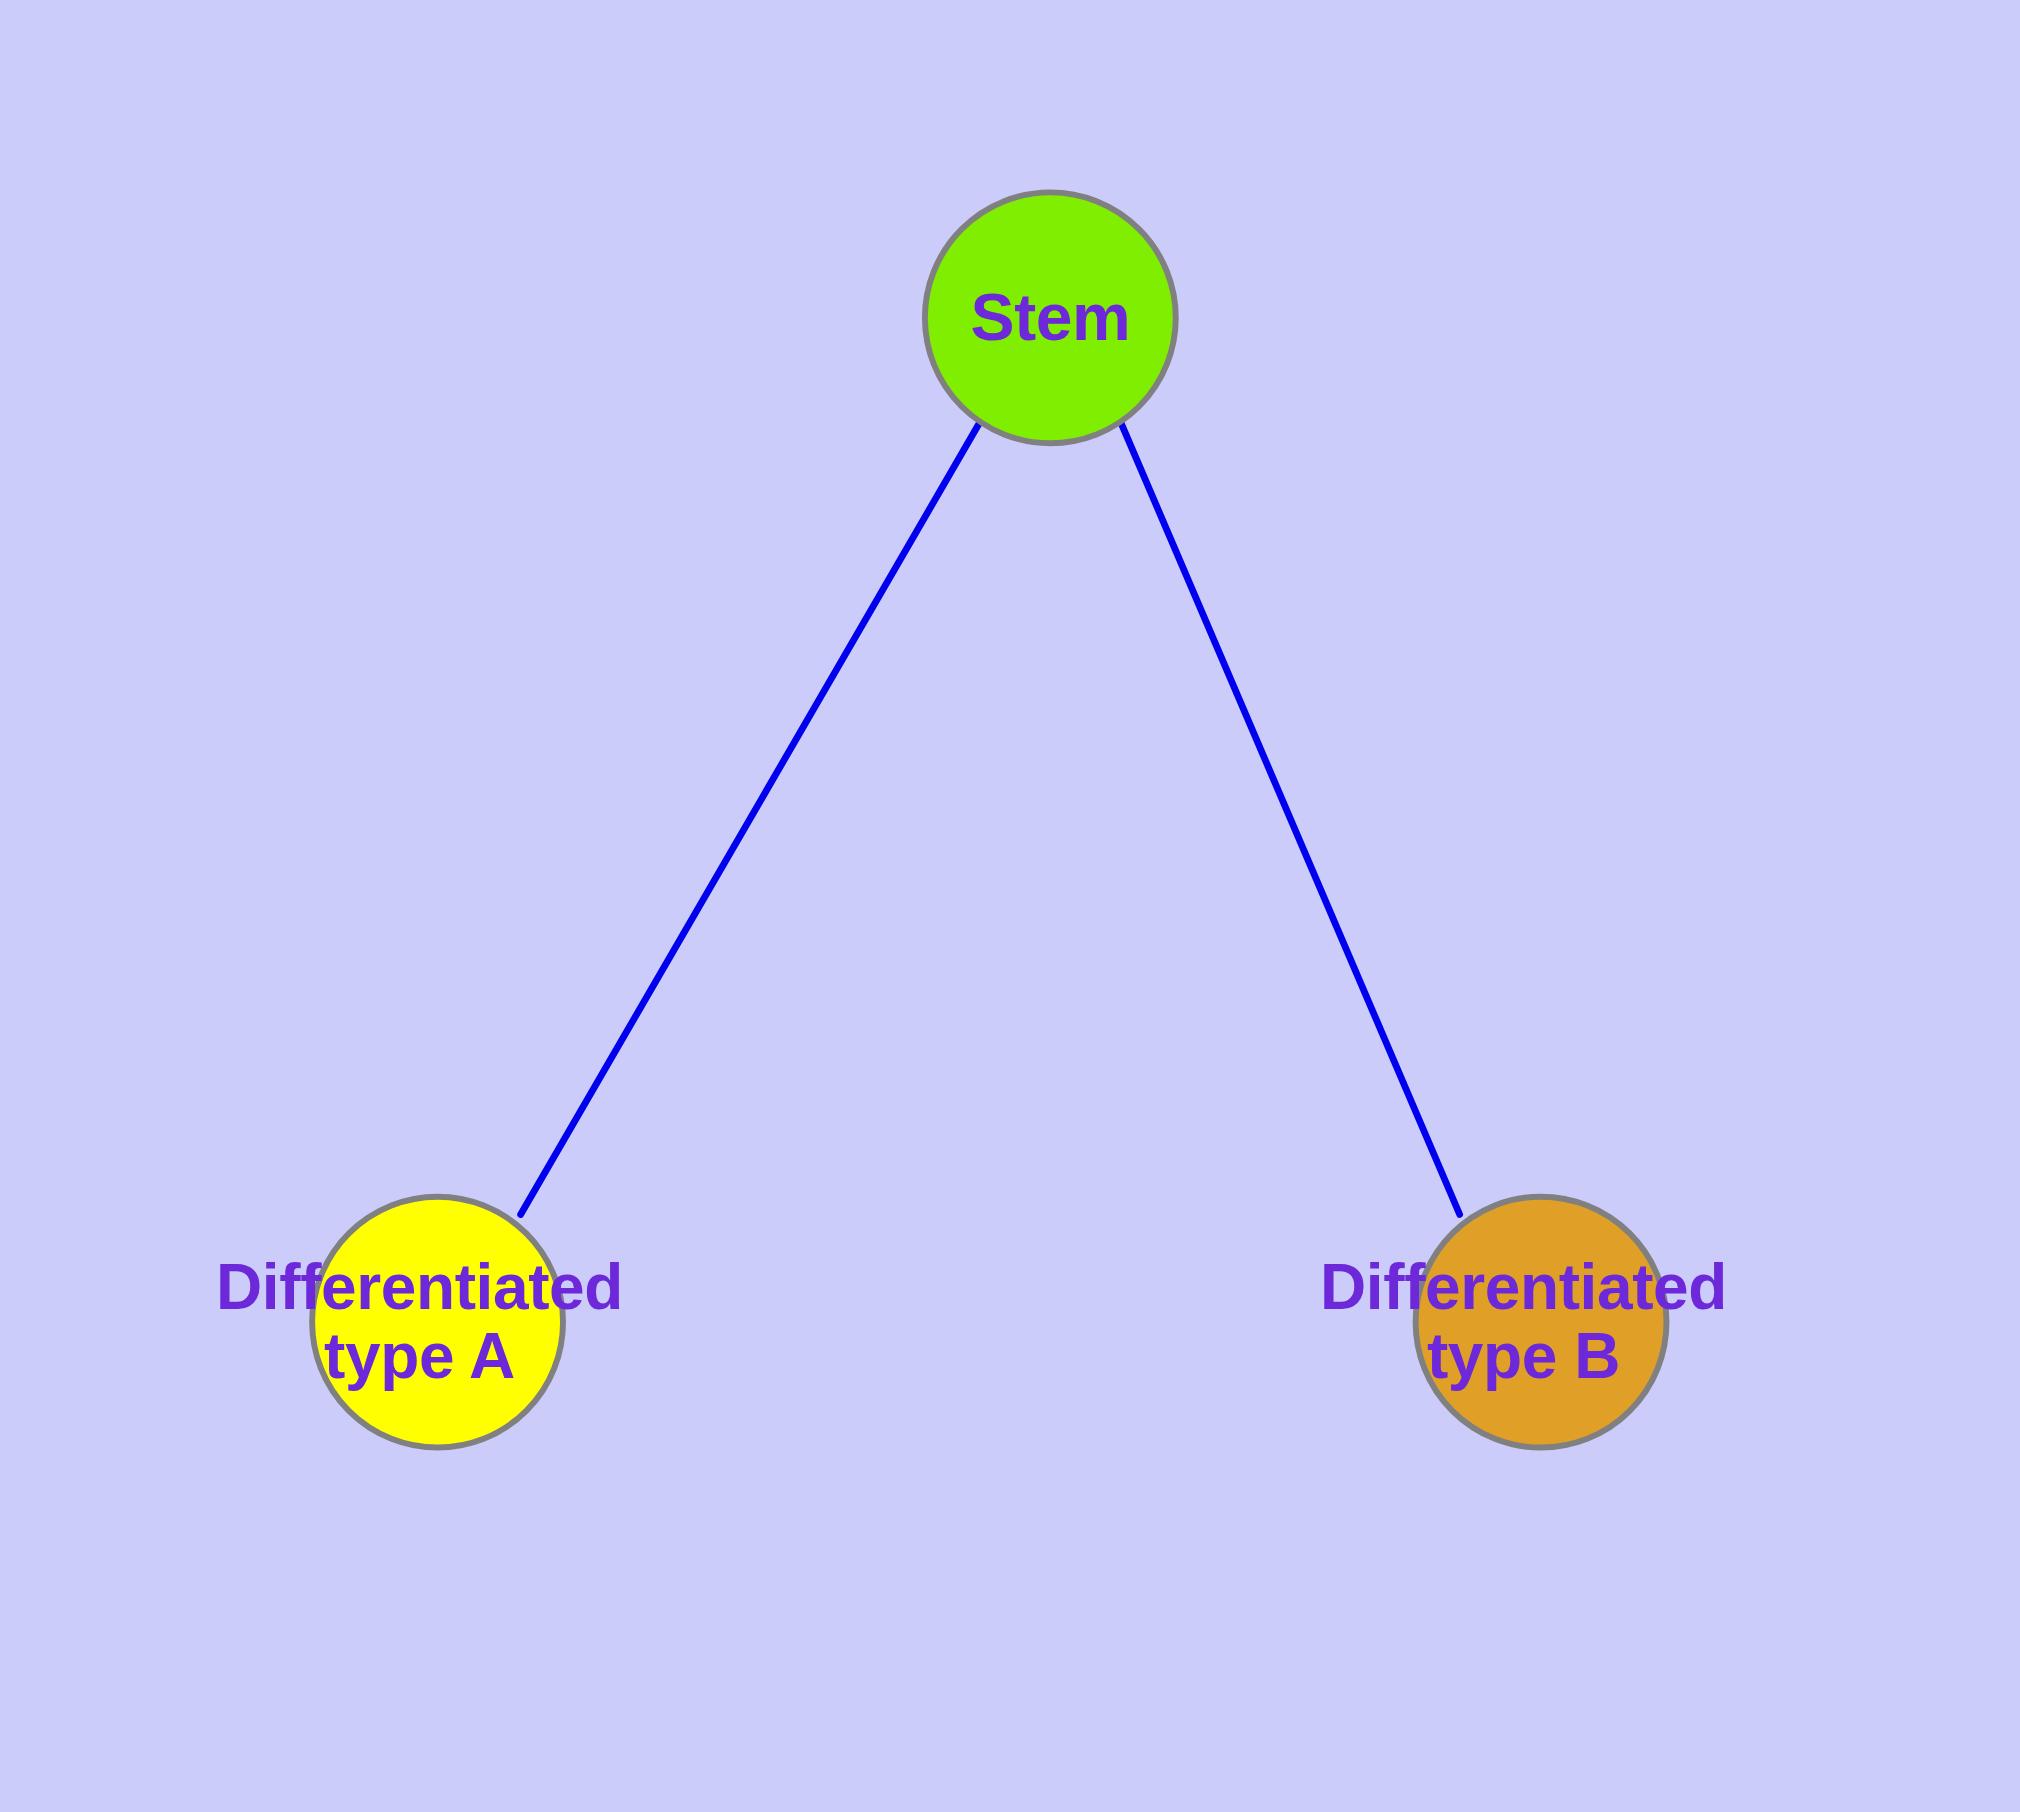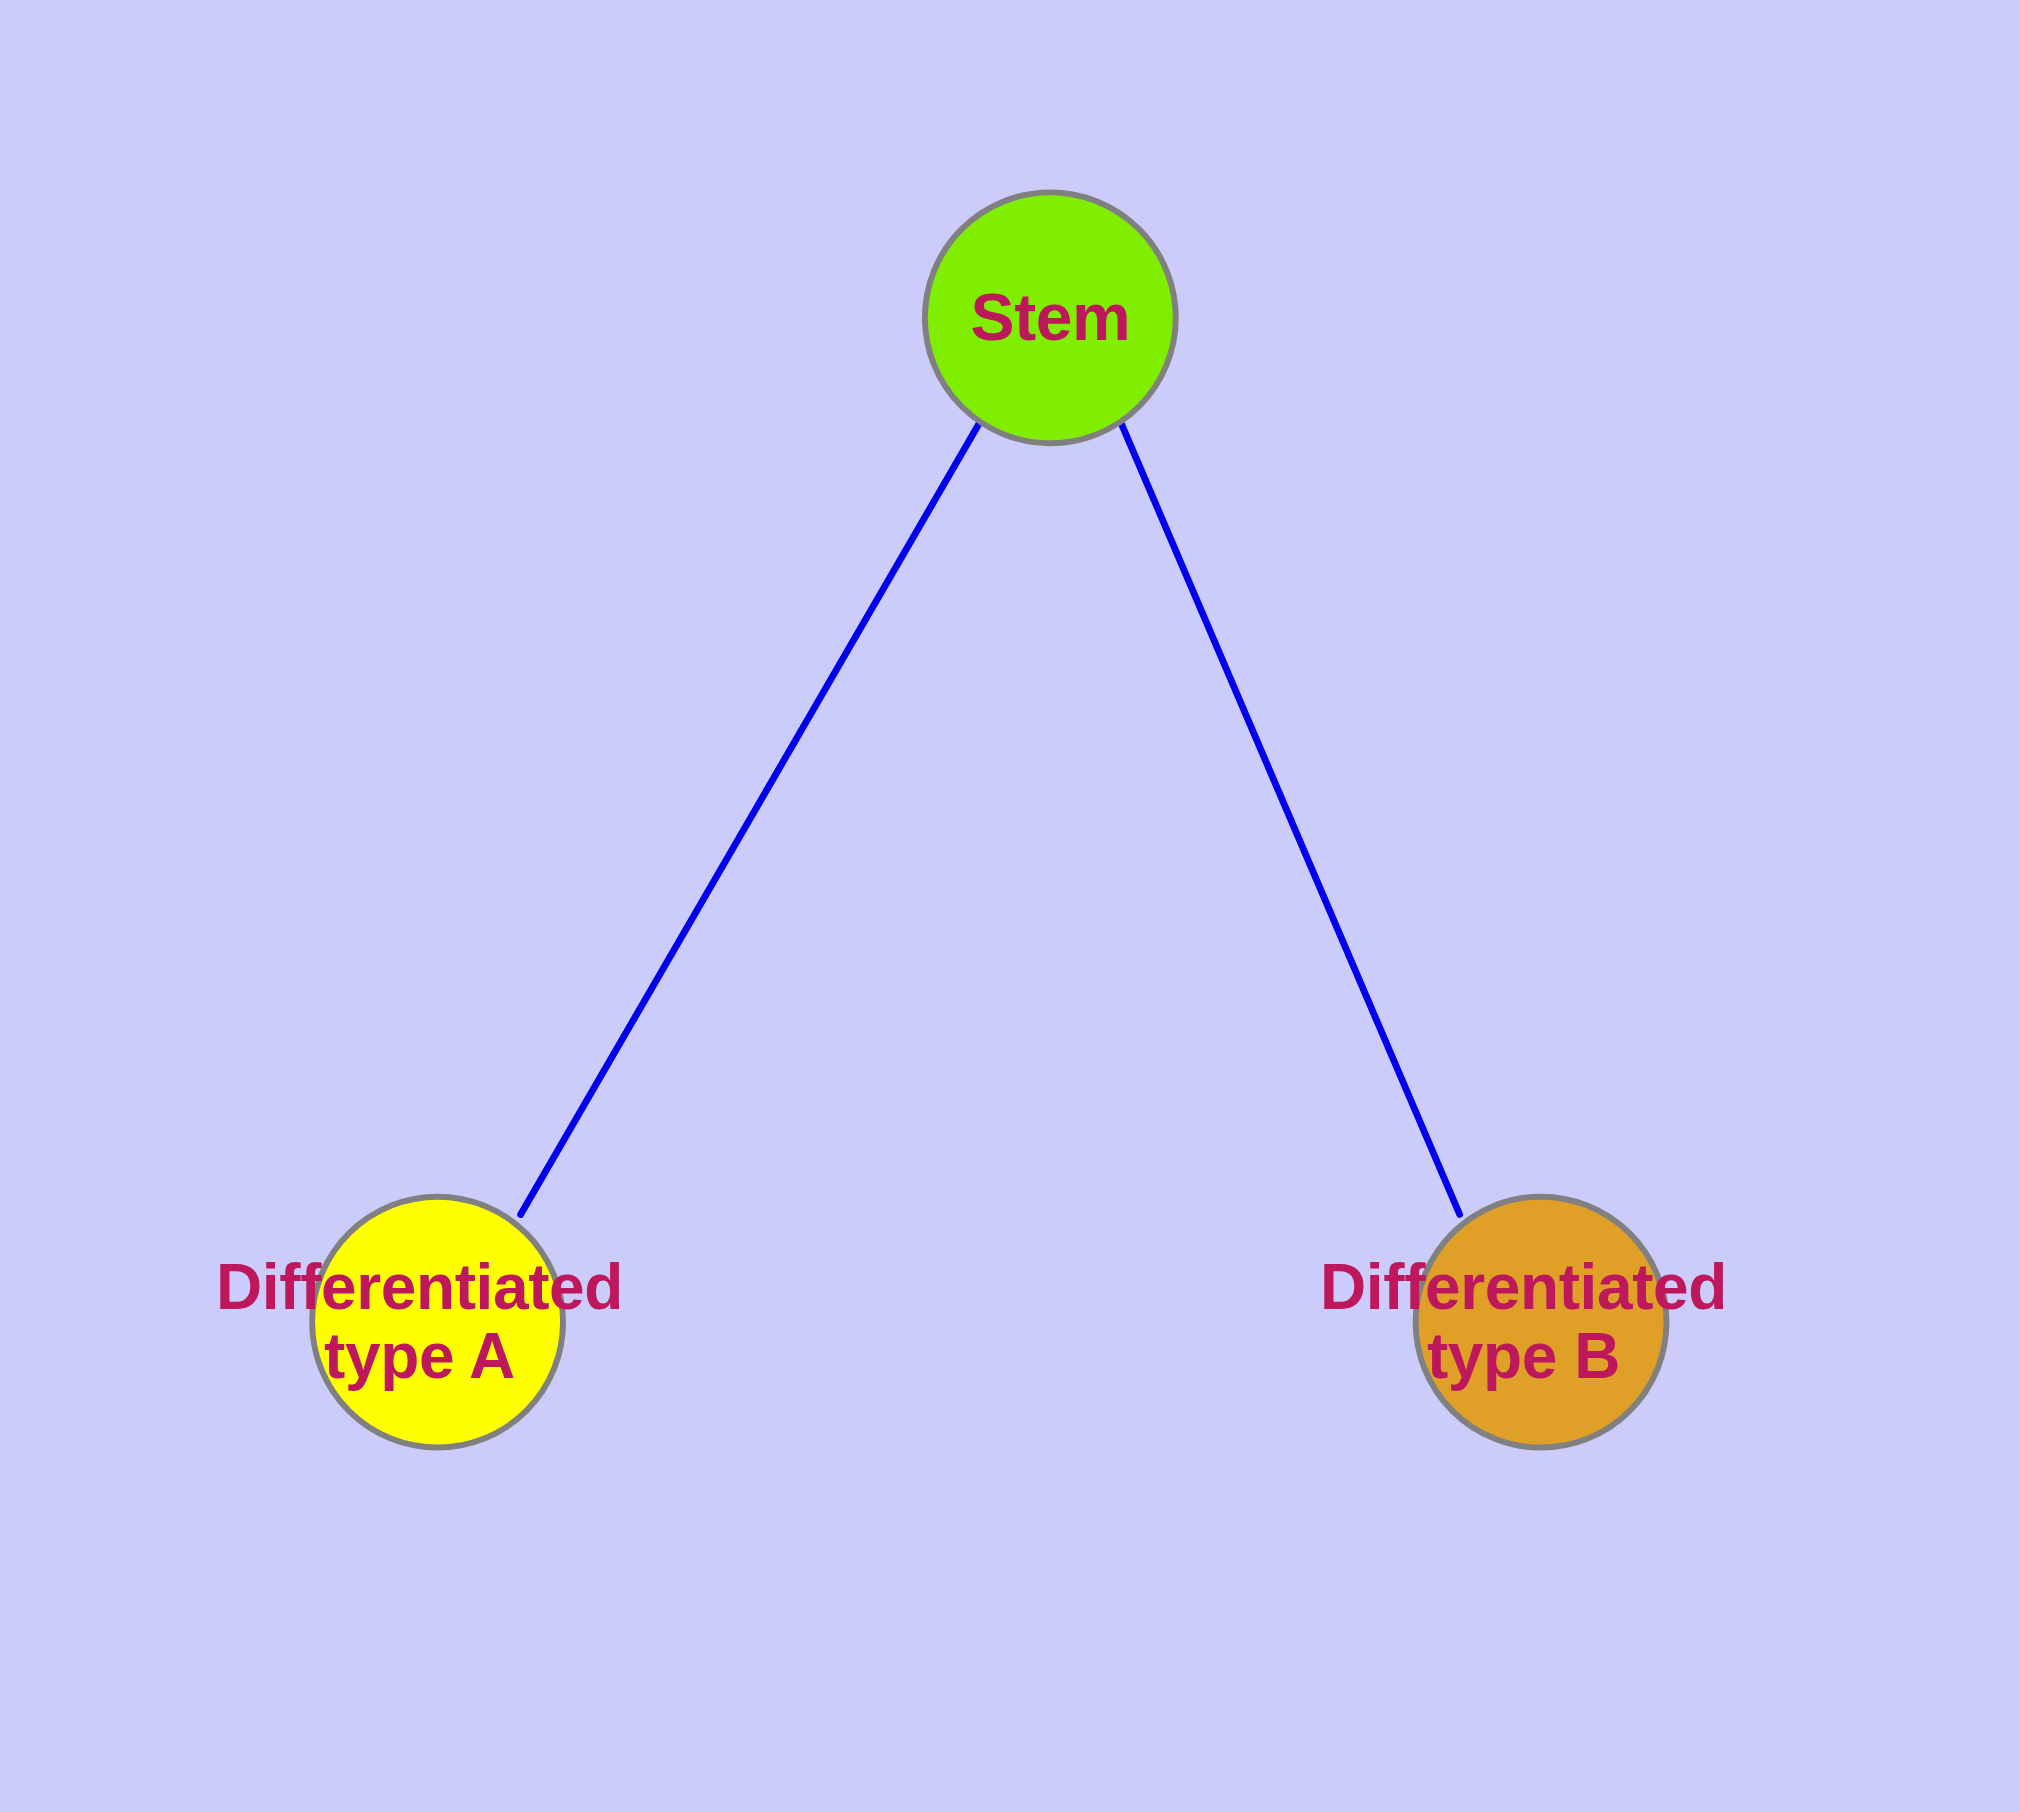--- a/index.html
+++ b/index.html
@@ -25,7 +25,7 @@
   }
   .node-label {
     position: absolute;
-    color: #be185d;
+    color: #6d28d9;
     font-family: "Liberation Sans", "DejaVu Sans", sans-serif;
     font-weight: bold;
     text-align: center;

